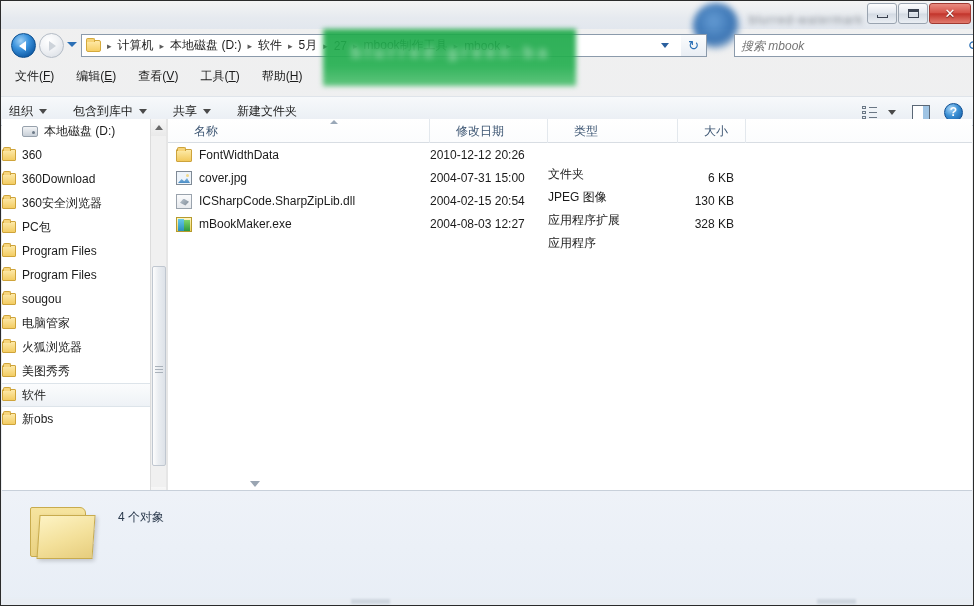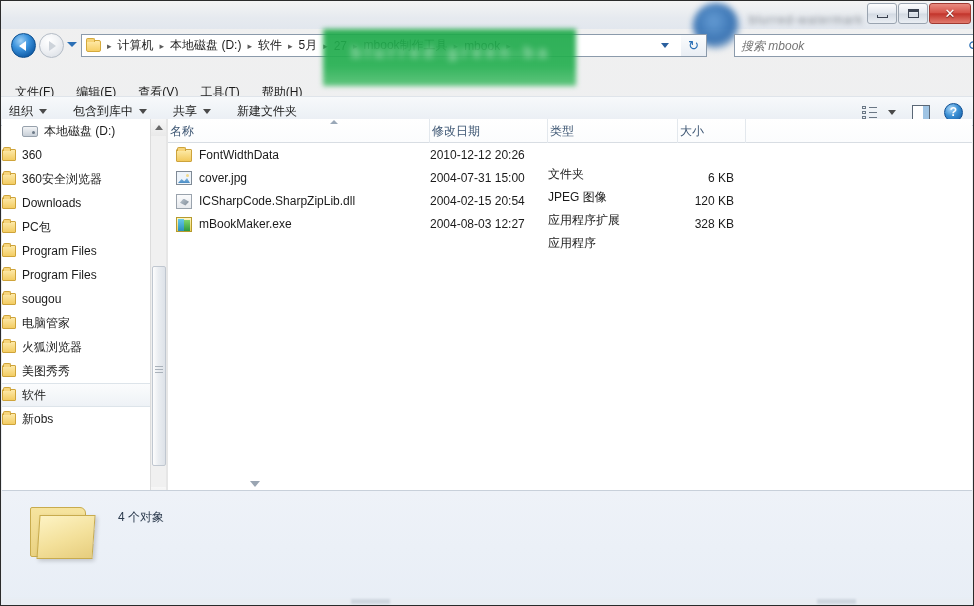--- a/index.html
+++ b/index.html
@@ -129,7 +129,7 @@
   
   #menubar {
     position: absolute; left: 0; top: 64px; width: 100%; height: 22px;
-    display: flex; align-items: center; padding-left: 14px; margin-top: 16px;
+    display: flex; align-items: center; padding-left: 14px;
   }
   .menu-item { font-size: 12px; color: #1b1b1b; margin-right: 22px; cursor: default; }
   .menu-item u { text-decoration: underline; }

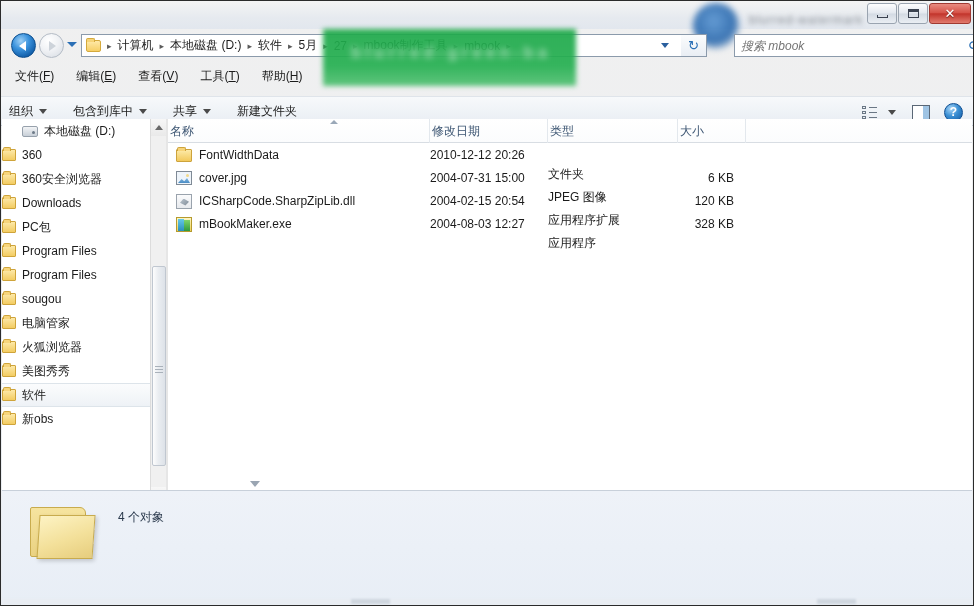--- a/index.html
+++ b/index.html
@@ -226,7 +226,7 @@
     align-items: center; position: relative;
   }
   .colh {
-    font-size: 12px; color: #3c5572; padding-left: 2px; height: 24px;
+    font-size: 12px; color: #3c5572; padding-left: 26px; height: 24px;
     line-height: 24px; border-right: 1px solid #e3e8ed; position: relative;
   }
   #sort-caret {

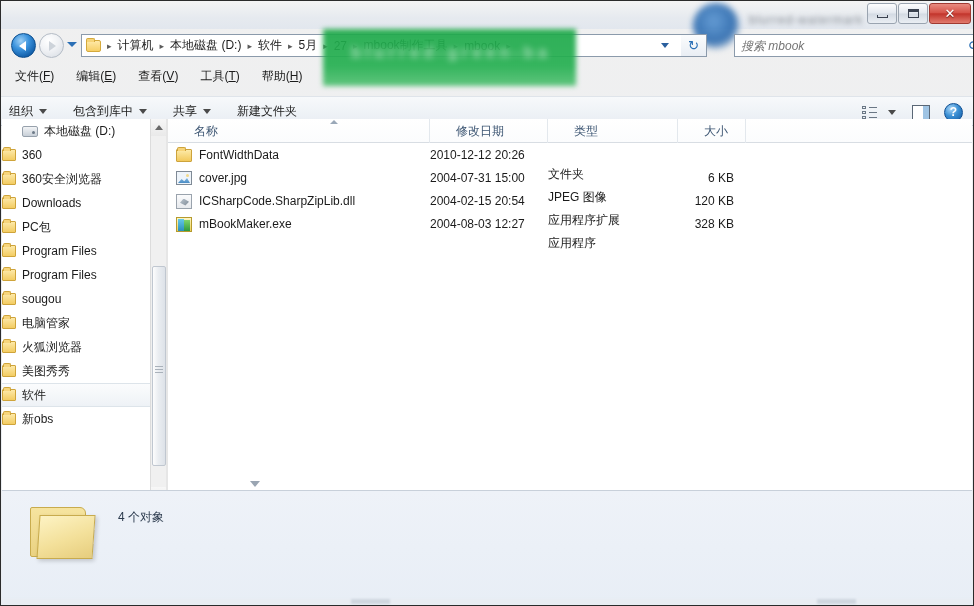--- a/index.html
+++ b/index.html
@@ -433,6 +433,10 @@
           <div class="tree-item">
             <span class="folder-ico"></span>
             <span>360</span>
+          </div>
+          <div class="tree-item">
+            <span class="folder-ico"></span>
+            <span>360Download</span>
           </div>
           <div class="tree-item">
             <span class="folder-ico"></span>

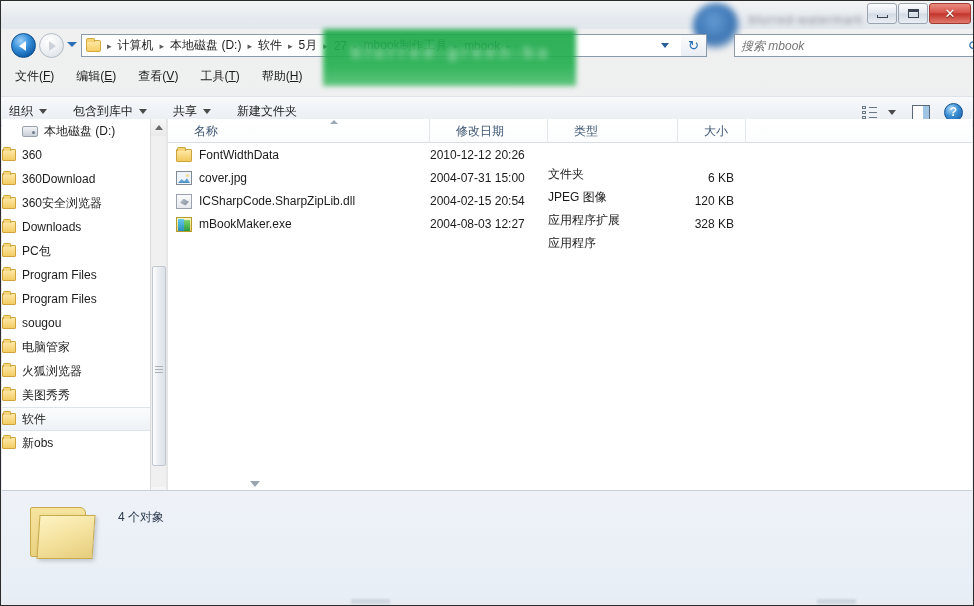--- a/index.html
+++ b/index.html
@@ -533,7 +533,7 @@
             </div>
             <div class="fdate">2004-02-15 20:54</div>
             <div class="ftype">应用程序扩展</div>
-            <div class="fsize">120 KB</div>
+            <div class="fsize">130 KB</div>
           </div>
           <div class="frow">
             <div class="fname">

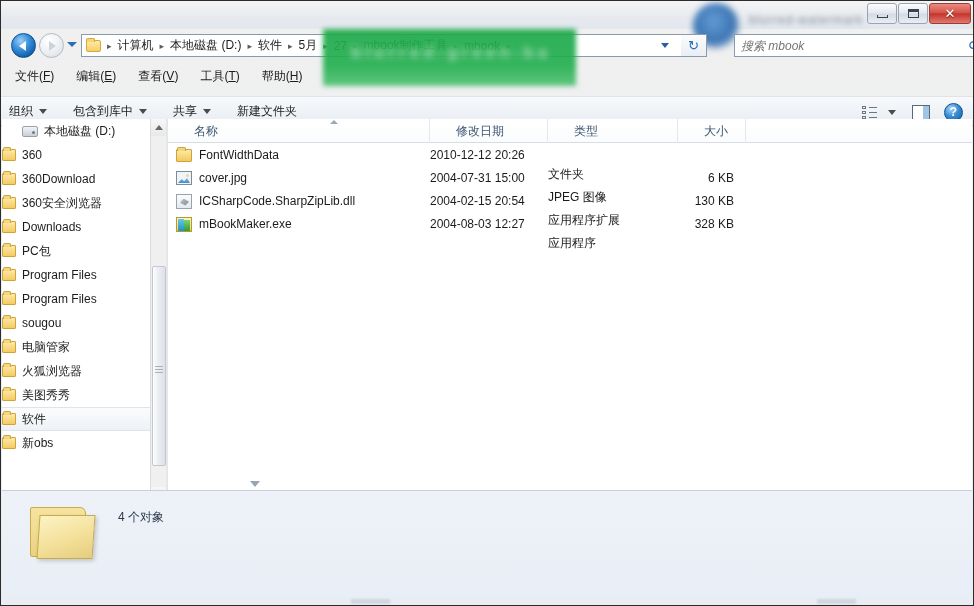--- a/index.html
+++ b/index.html
@@ -441,10 +441,6 @@
           <div class="tree-item">
             <span class="folder-ico"></span>
             <span>360安全浏览器</span>
-          </div>
-          <div class="tree-item">
-            <span class="folder-ico"></span>
-            <span>Downloads</span>
           </div>
           <div class="tree-item">
             <span class="folder-ico"></span>

